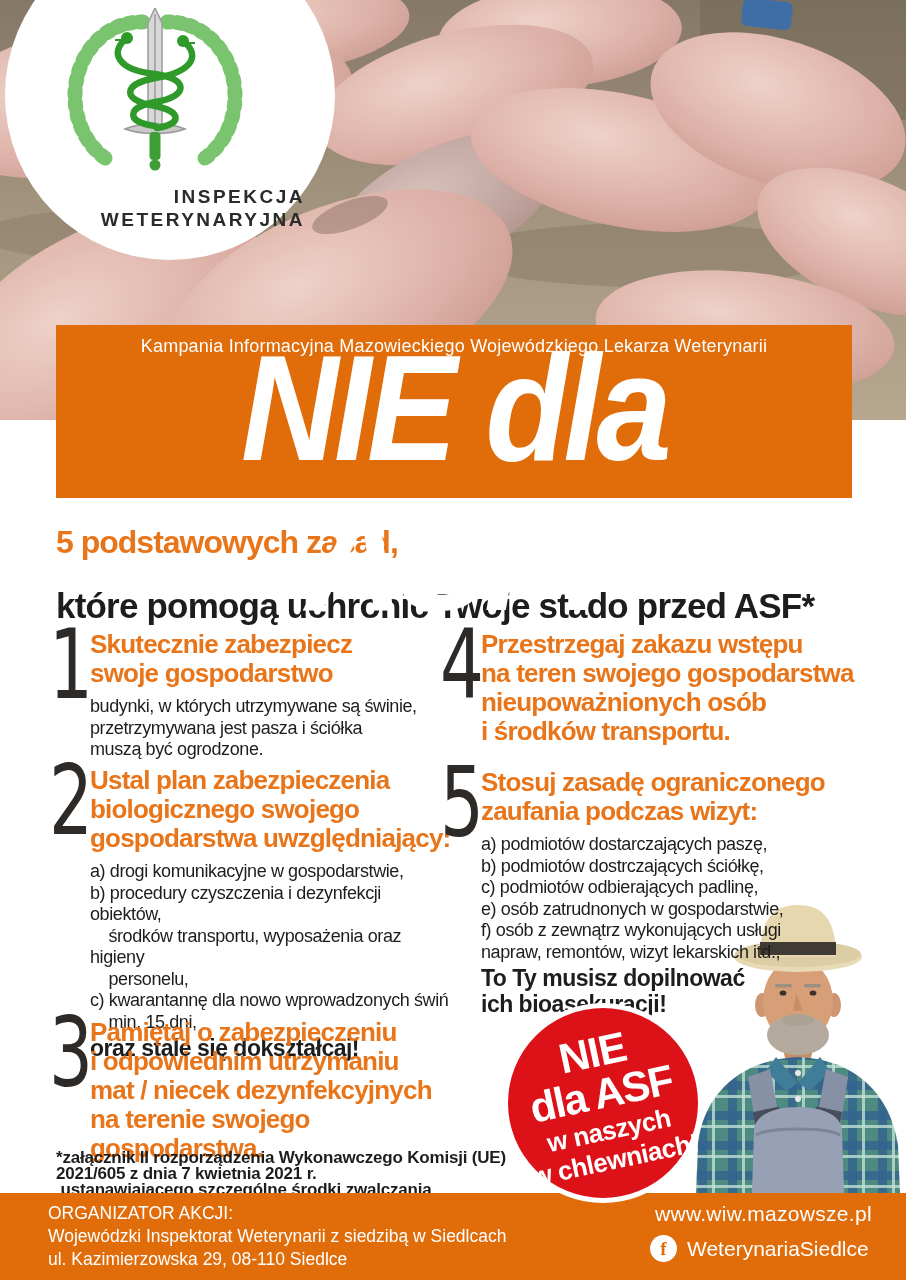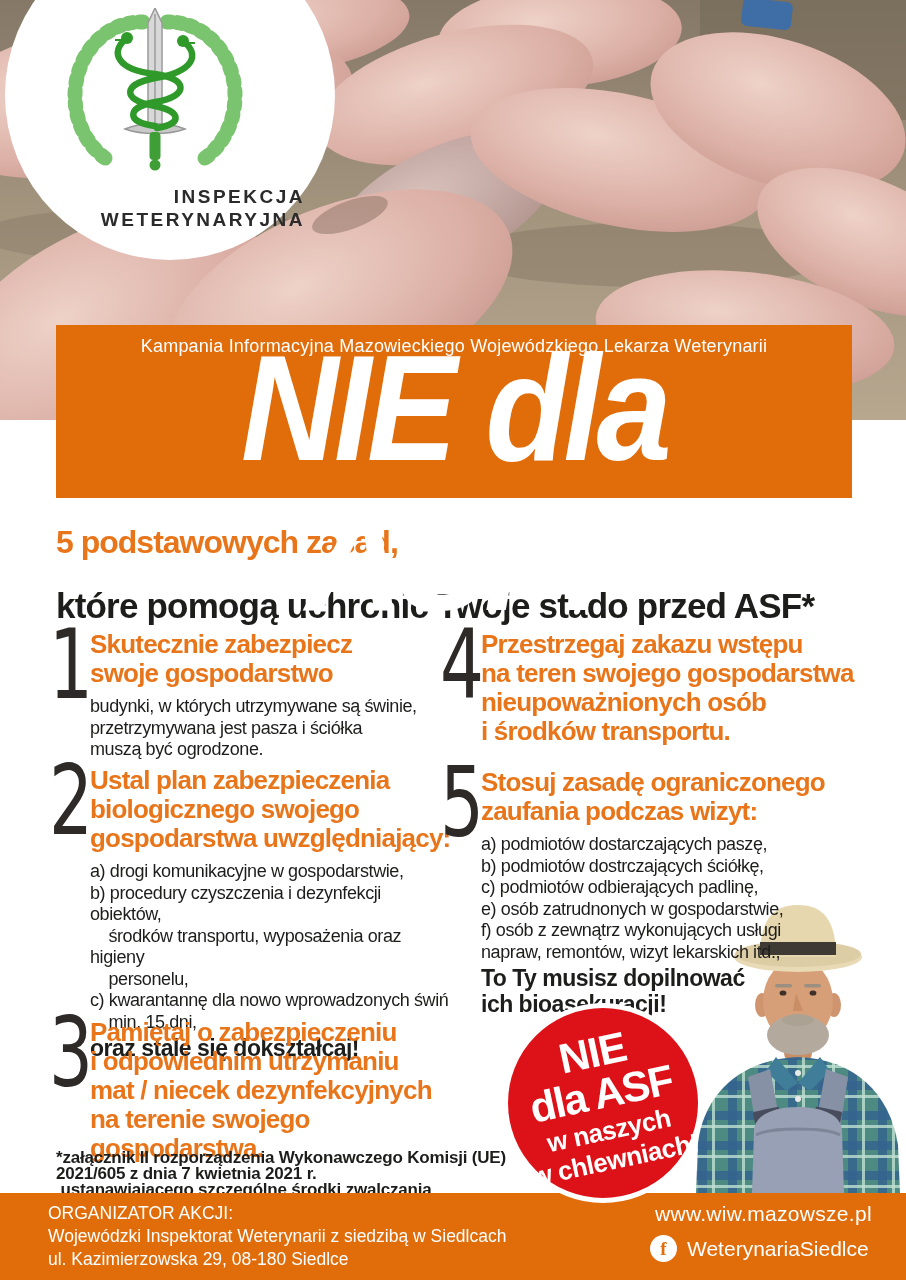--- a/index.html
+++ b/index.html
@@ -302,7 +302,7 @@
     <div class="org">
       <div>ORGANIZATOR AKCJI:</div>
       <div>Wojewódzki Inspektorat Weterynarii z siedzibą w Siedlcach</div>
-      <div>ul. Kazimierzowska 29, 08-180 Siedlce</div>
+      <div>ul. Kazimierzowska 29, 08-110 Siedlce</div>
     </div>
     <div class="website">www.wiw.mazowsze.pl</div>
     <div class="fb-row">

